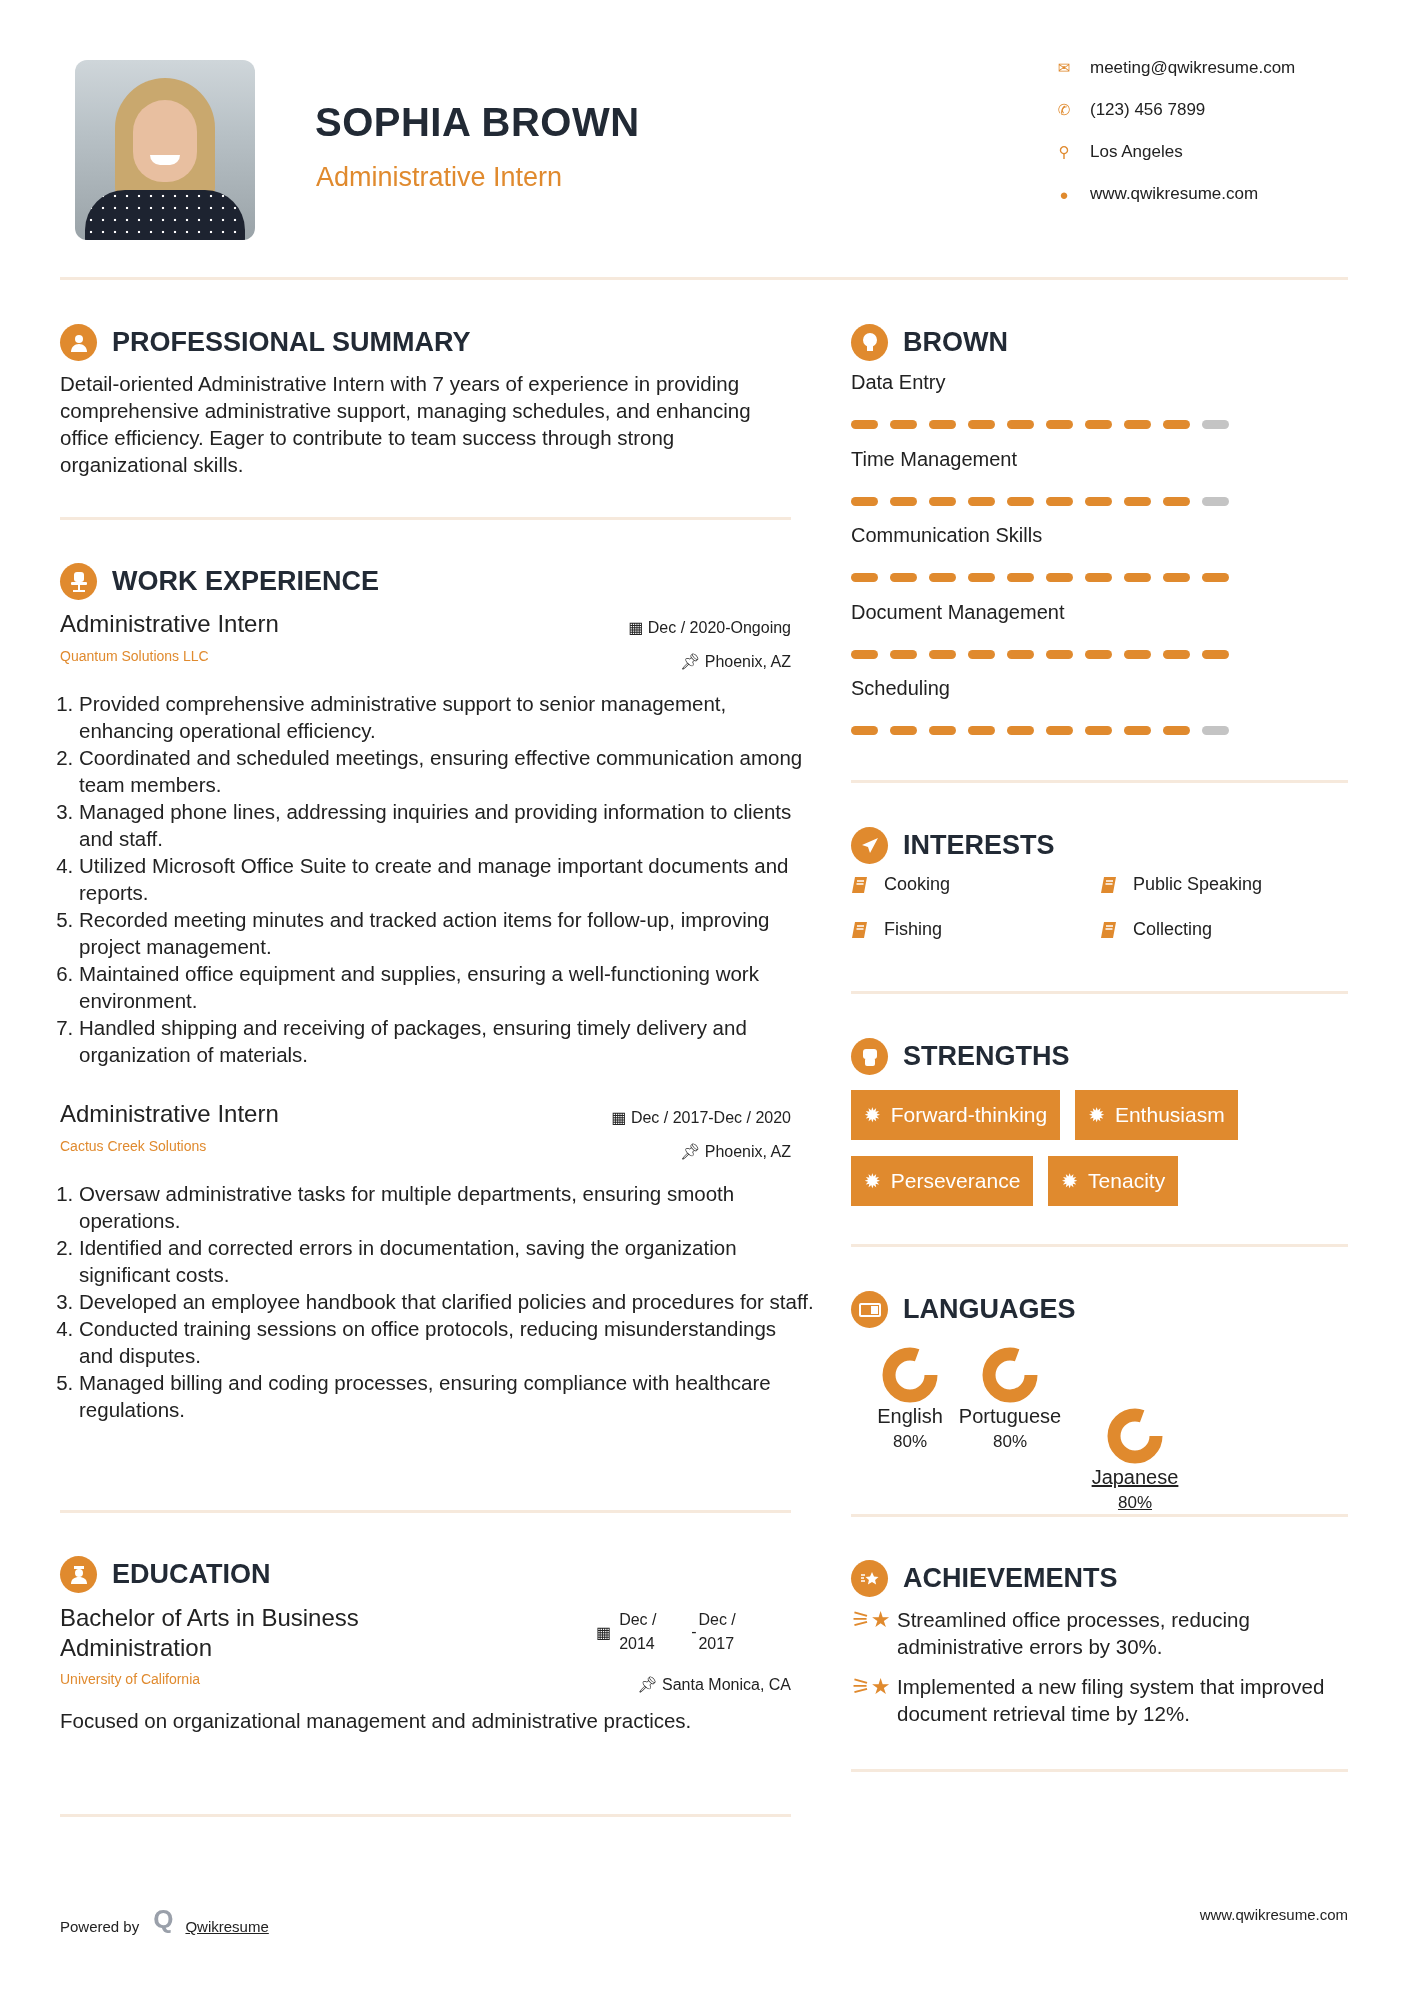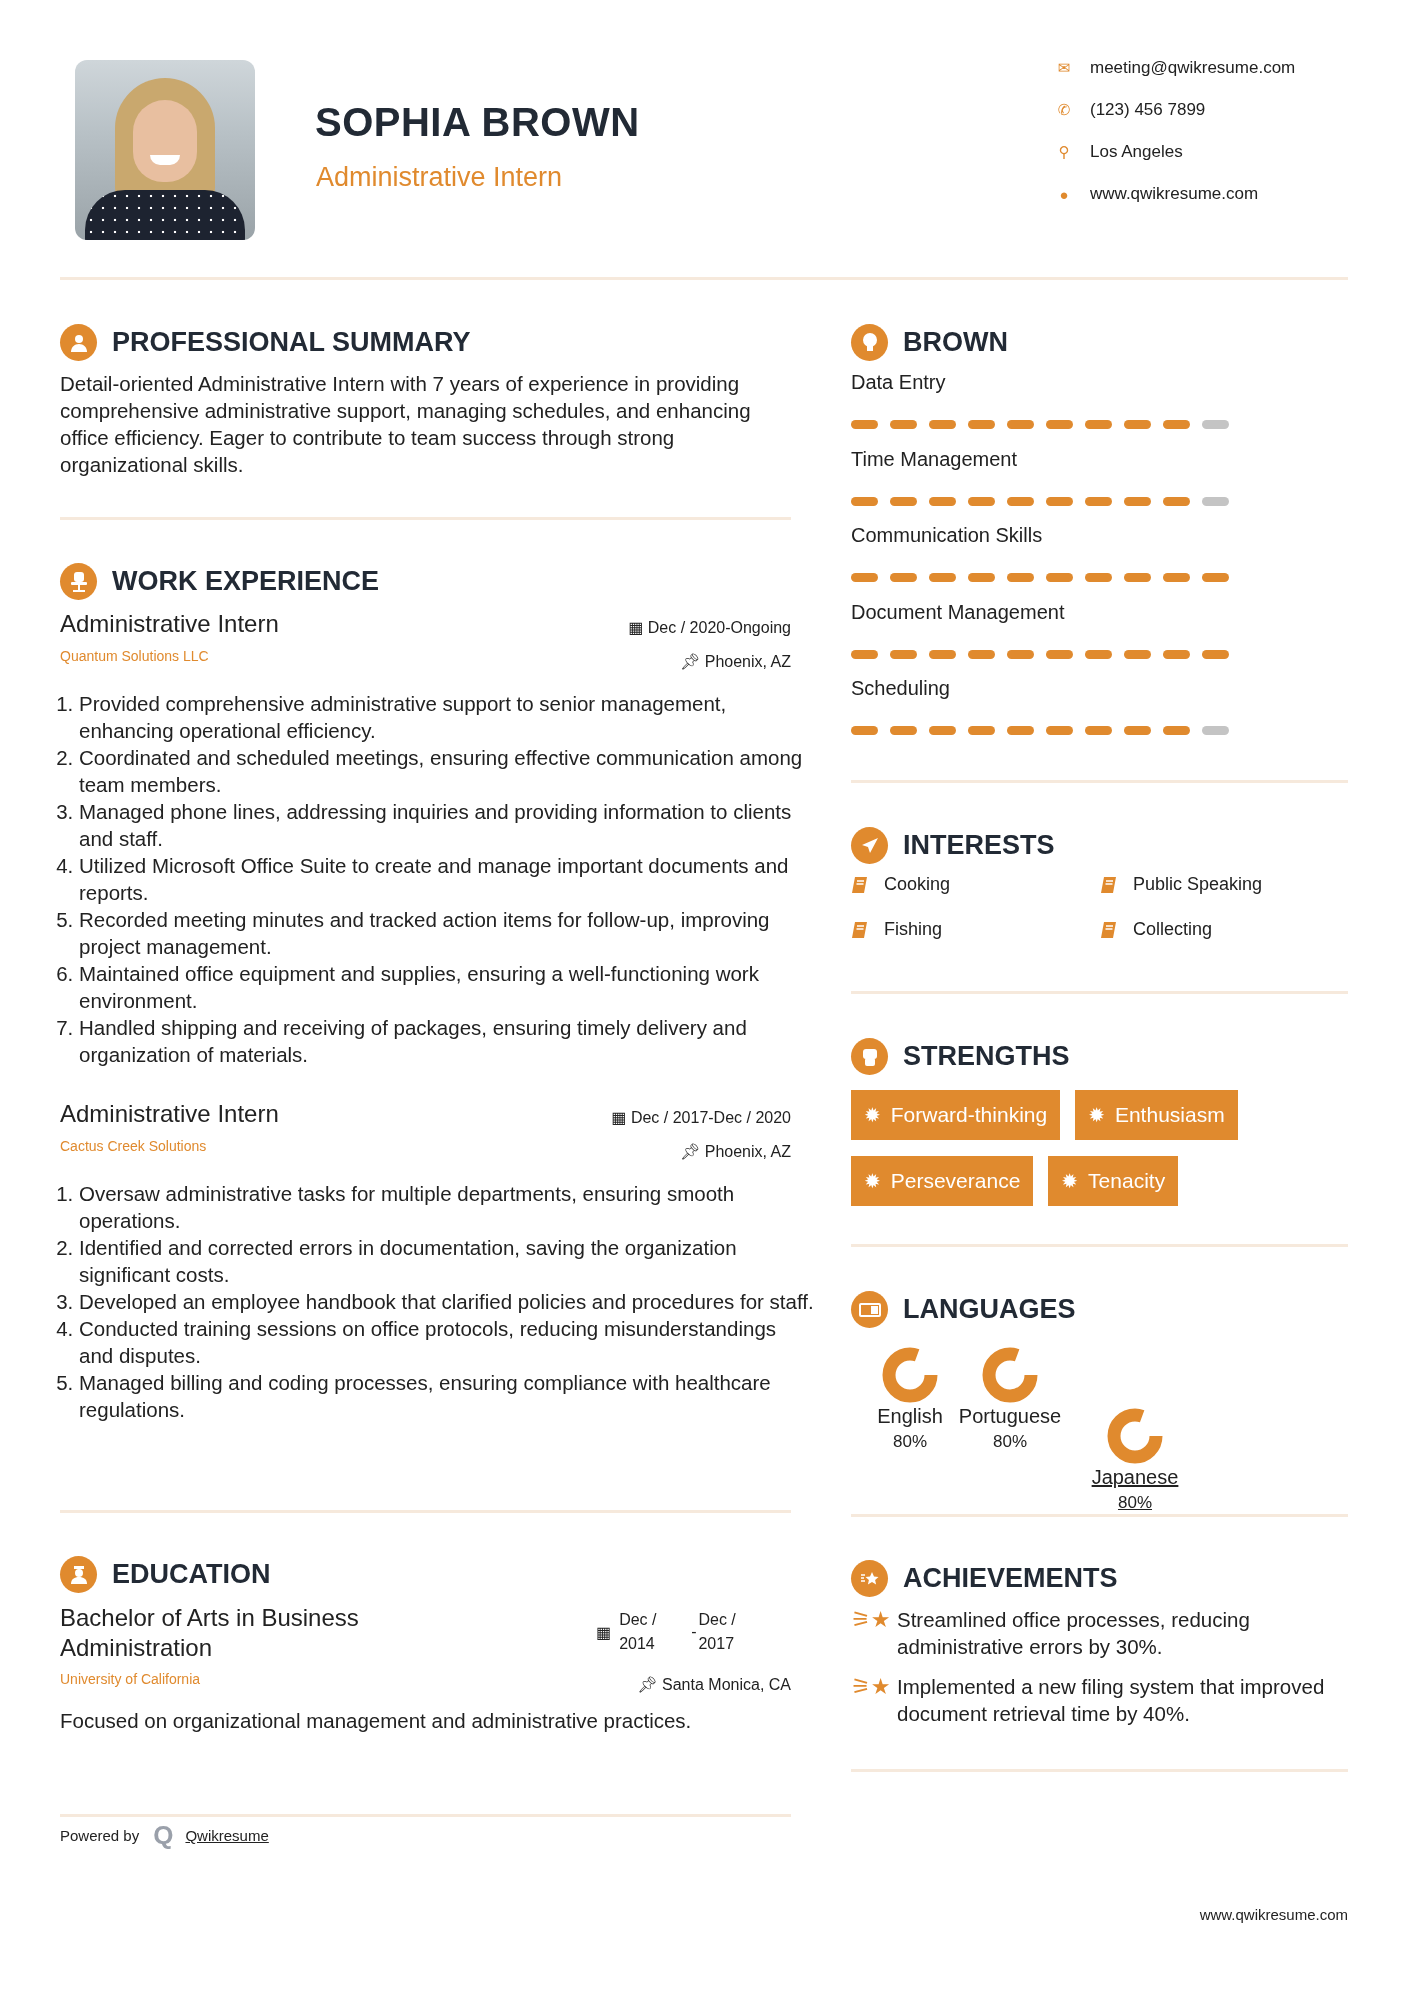--- a/index.html
+++ b/index.html
@@ -362,7 +362,7 @@
 </div>
 <div class="abs ach" style="left:851px;top:1673px;width:497px">
   <span class="ic">⚞★</span>
-  <span>Implemented a new filing system that improved document retrieval time by 40%.</span>
+  <span>Implemented a new filing system that improved document retrieval time by 12%.</span>
 </div>
 <div class="abs divider" style="left:851px;top:1769px;width:497px"></div>
 

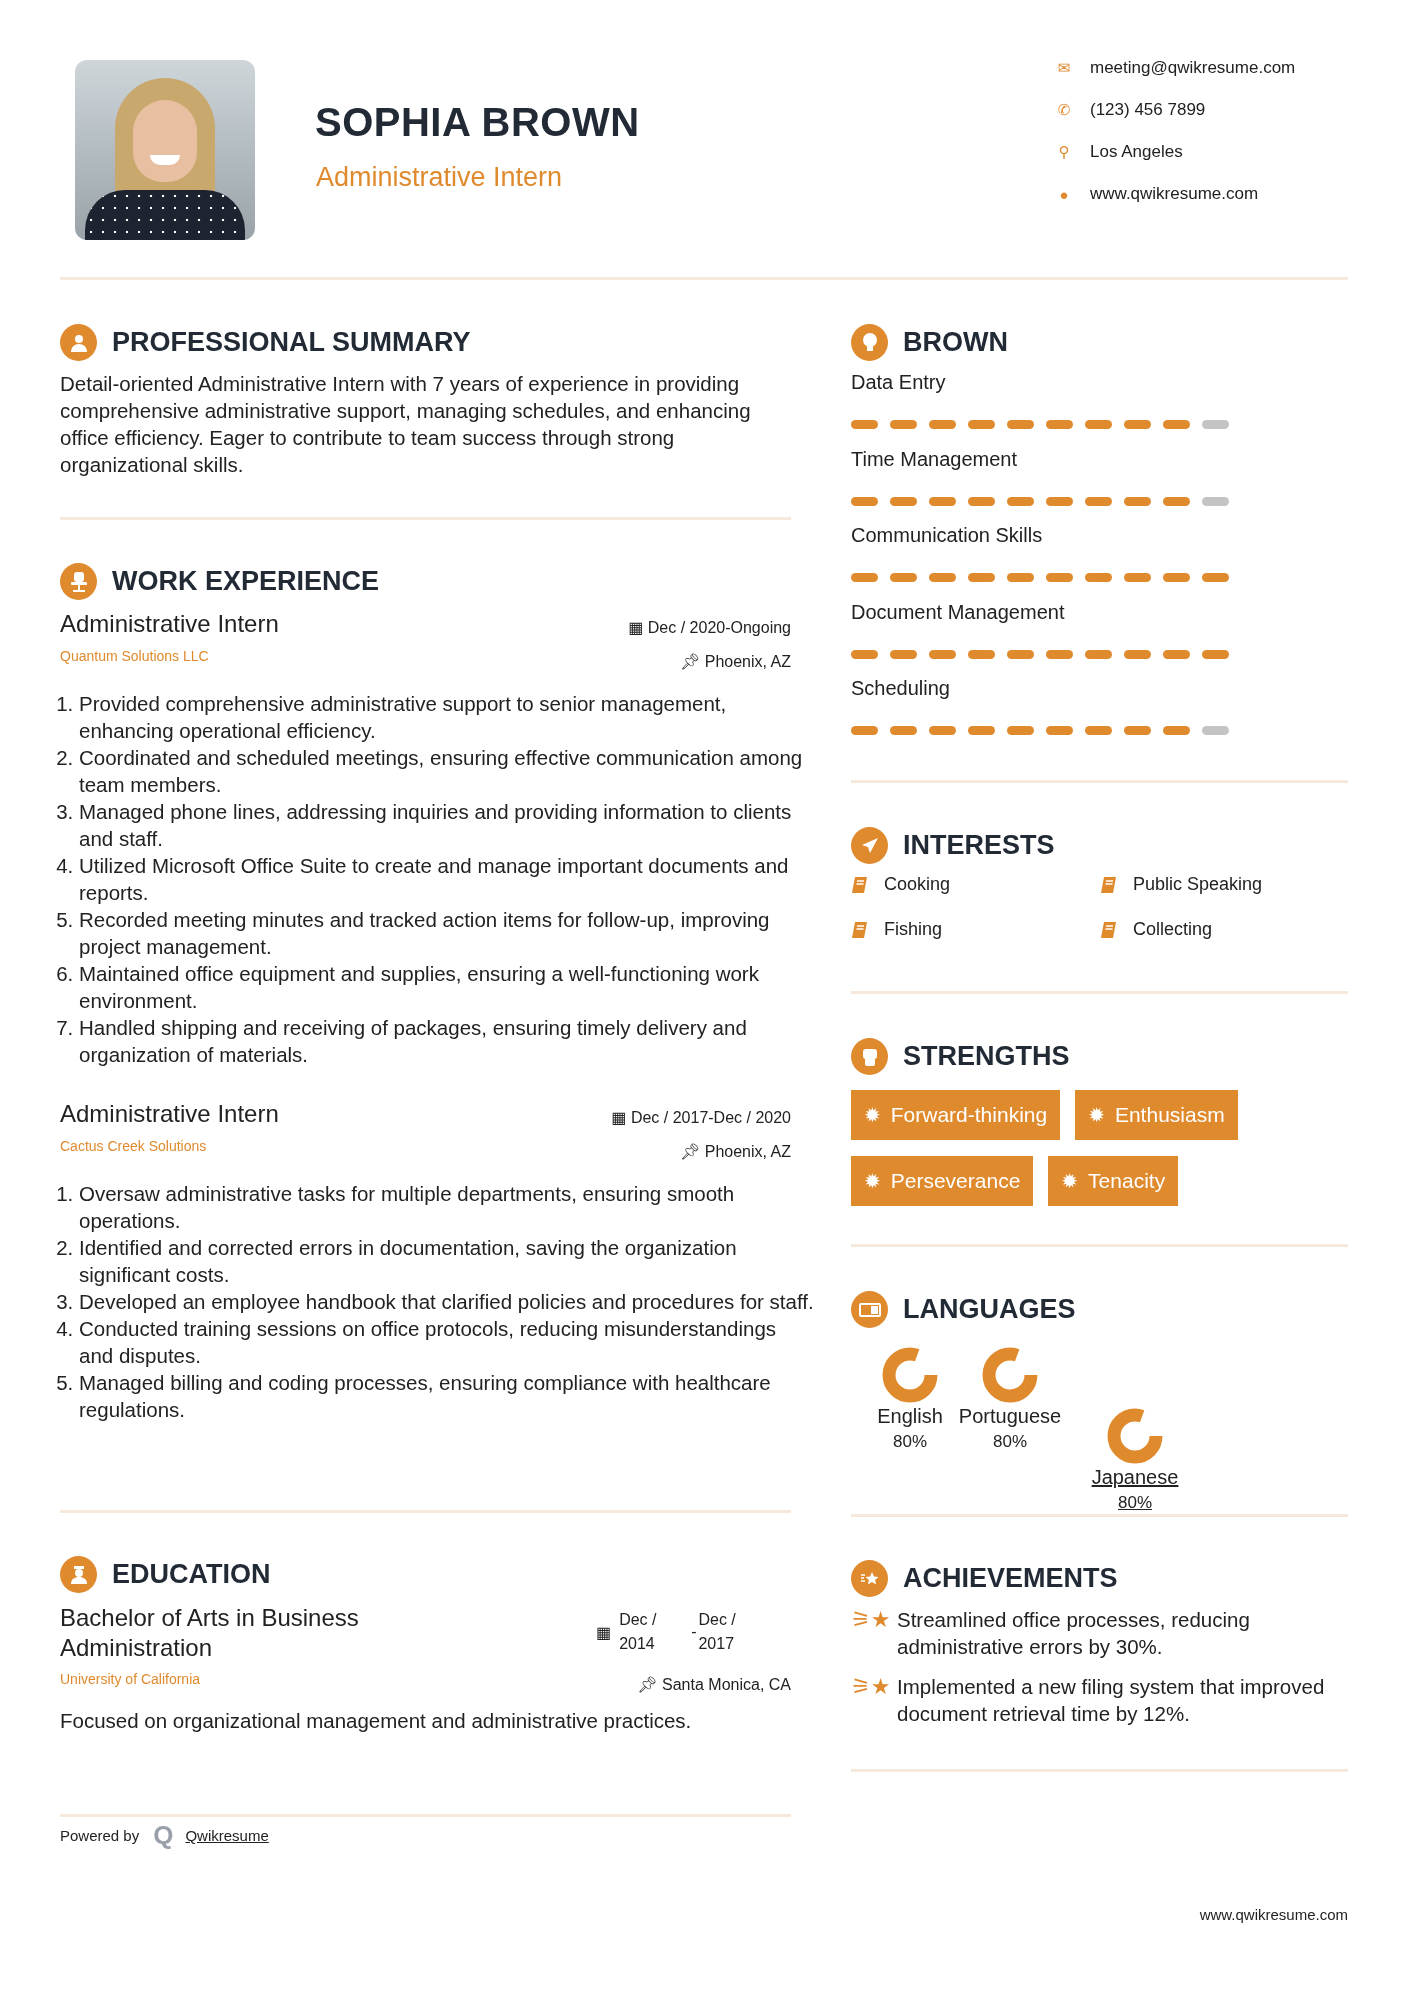--- a/index.html
+++ b/index.html
@@ -366,7 +366,7 @@
 </div>
 <div class="abs divider" style="left:851px;top:1769px;width:497px"></div>
 
-<div class="abs footer" style="left:60px;top:1820px;display:flex;align-items:center">
+<div class="abs footer" style="left:60px;top:1904px;display:flex;align-items:flex-end">
   <span>Powered by</span>
   <span style="margin:0 12px 0 14px;font-size:26px;color:#9aa0aa;font-weight:bold">Q</span>
   <a style="text-decoration:underline;color:#222">Qwikresume</a>

